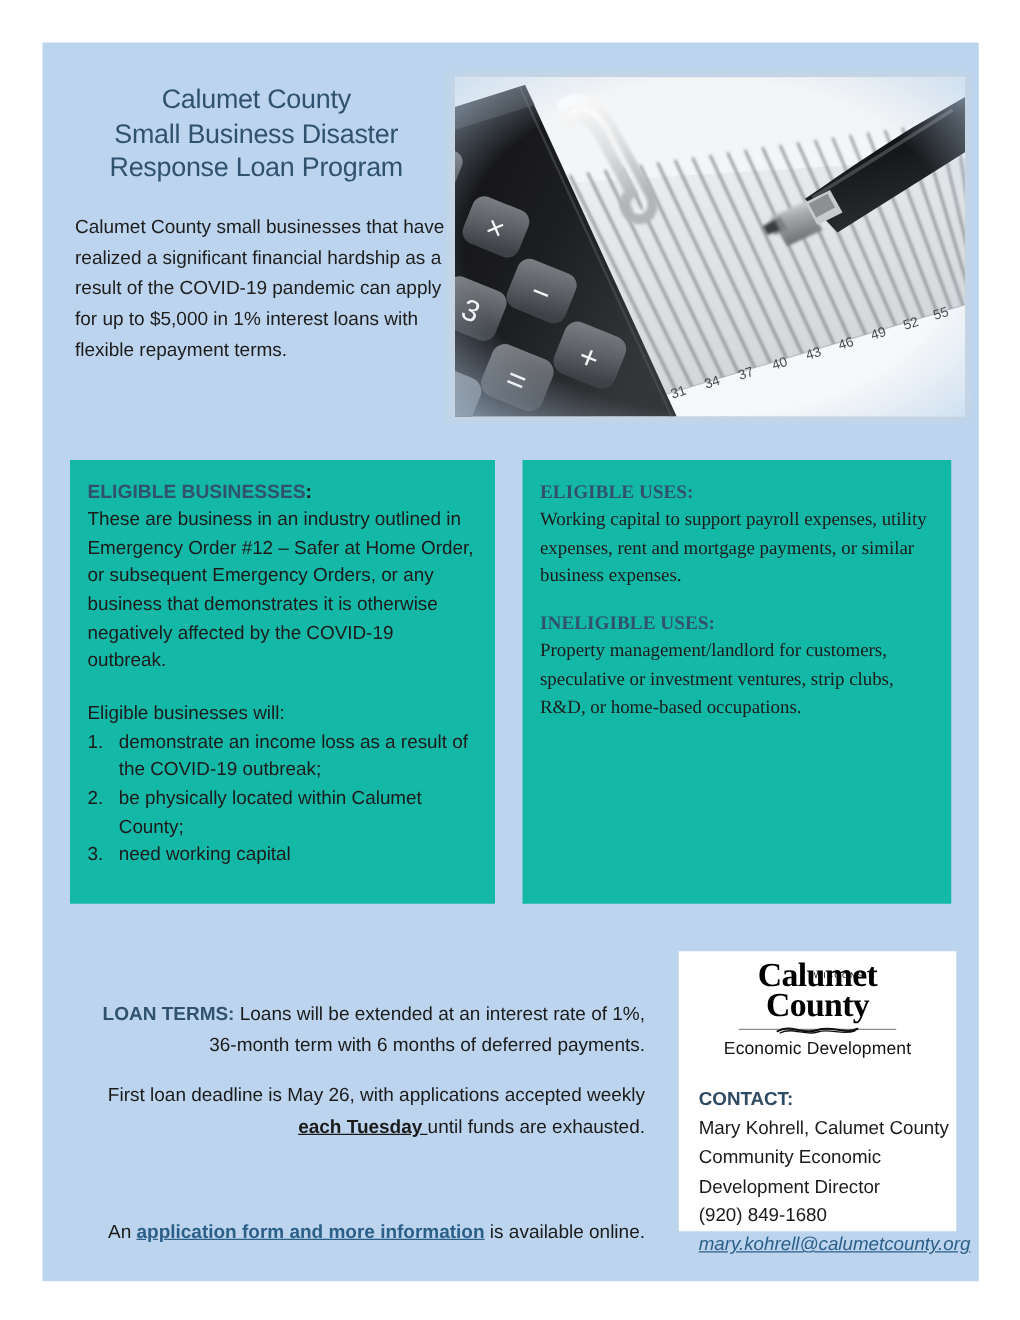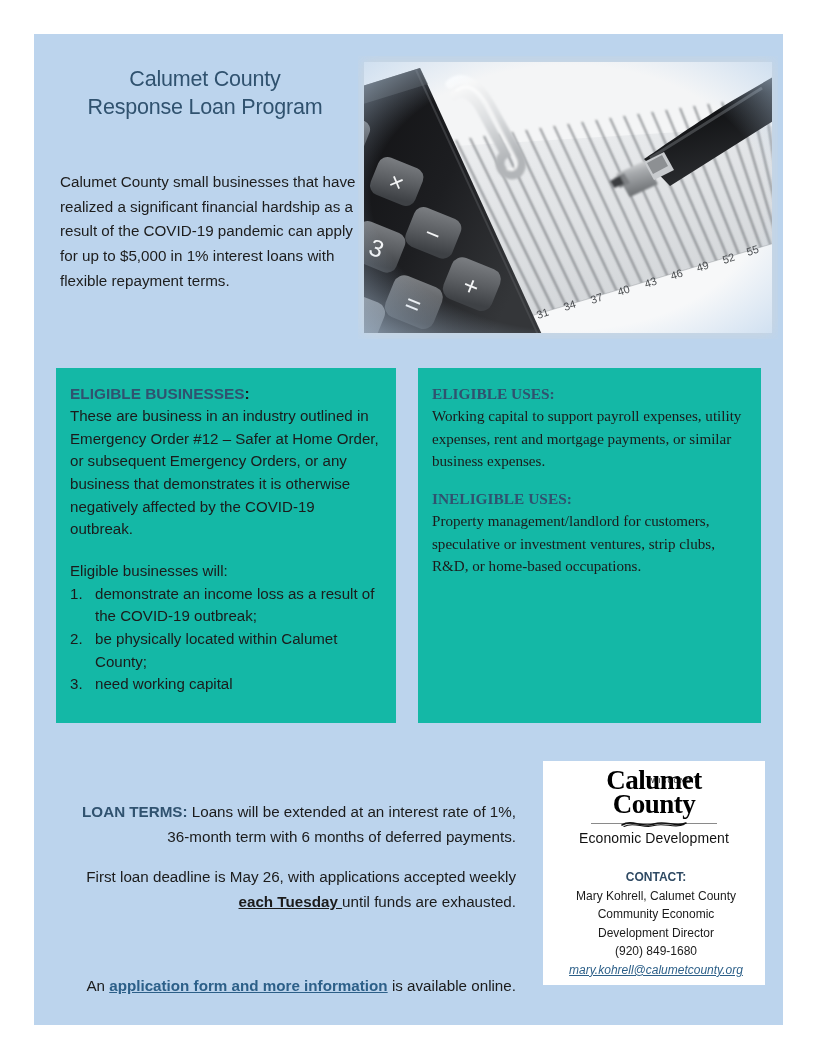--- a/index.html
+++ b/index.html
@@ -248,6 +248,7 @@
 
     <div id="headline">
       <div>Calumet County</div>
+      <div>Small Business Disaster</div>
       <div>Response Loan Program</div>
     </div>
 

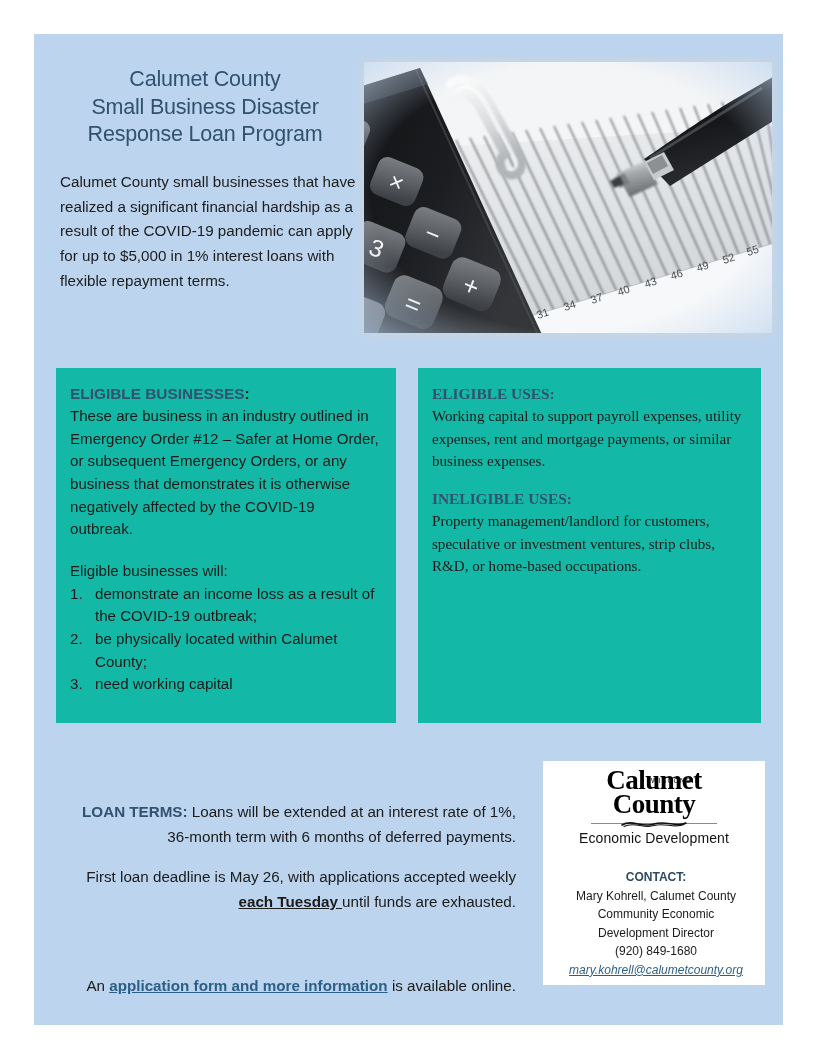--- a/index.html
+++ b/index.html
@@ -223,10 +223,9 @@
 
   #contact-block {
     margin-top: 22px;
-    font-size: 12px;
+    font-size: 15px;
     line-height: 1.55;
     color: #1b1b1b;
-    text-align: center;
   }
   #contact-block .label {
     font-weight: bold;

